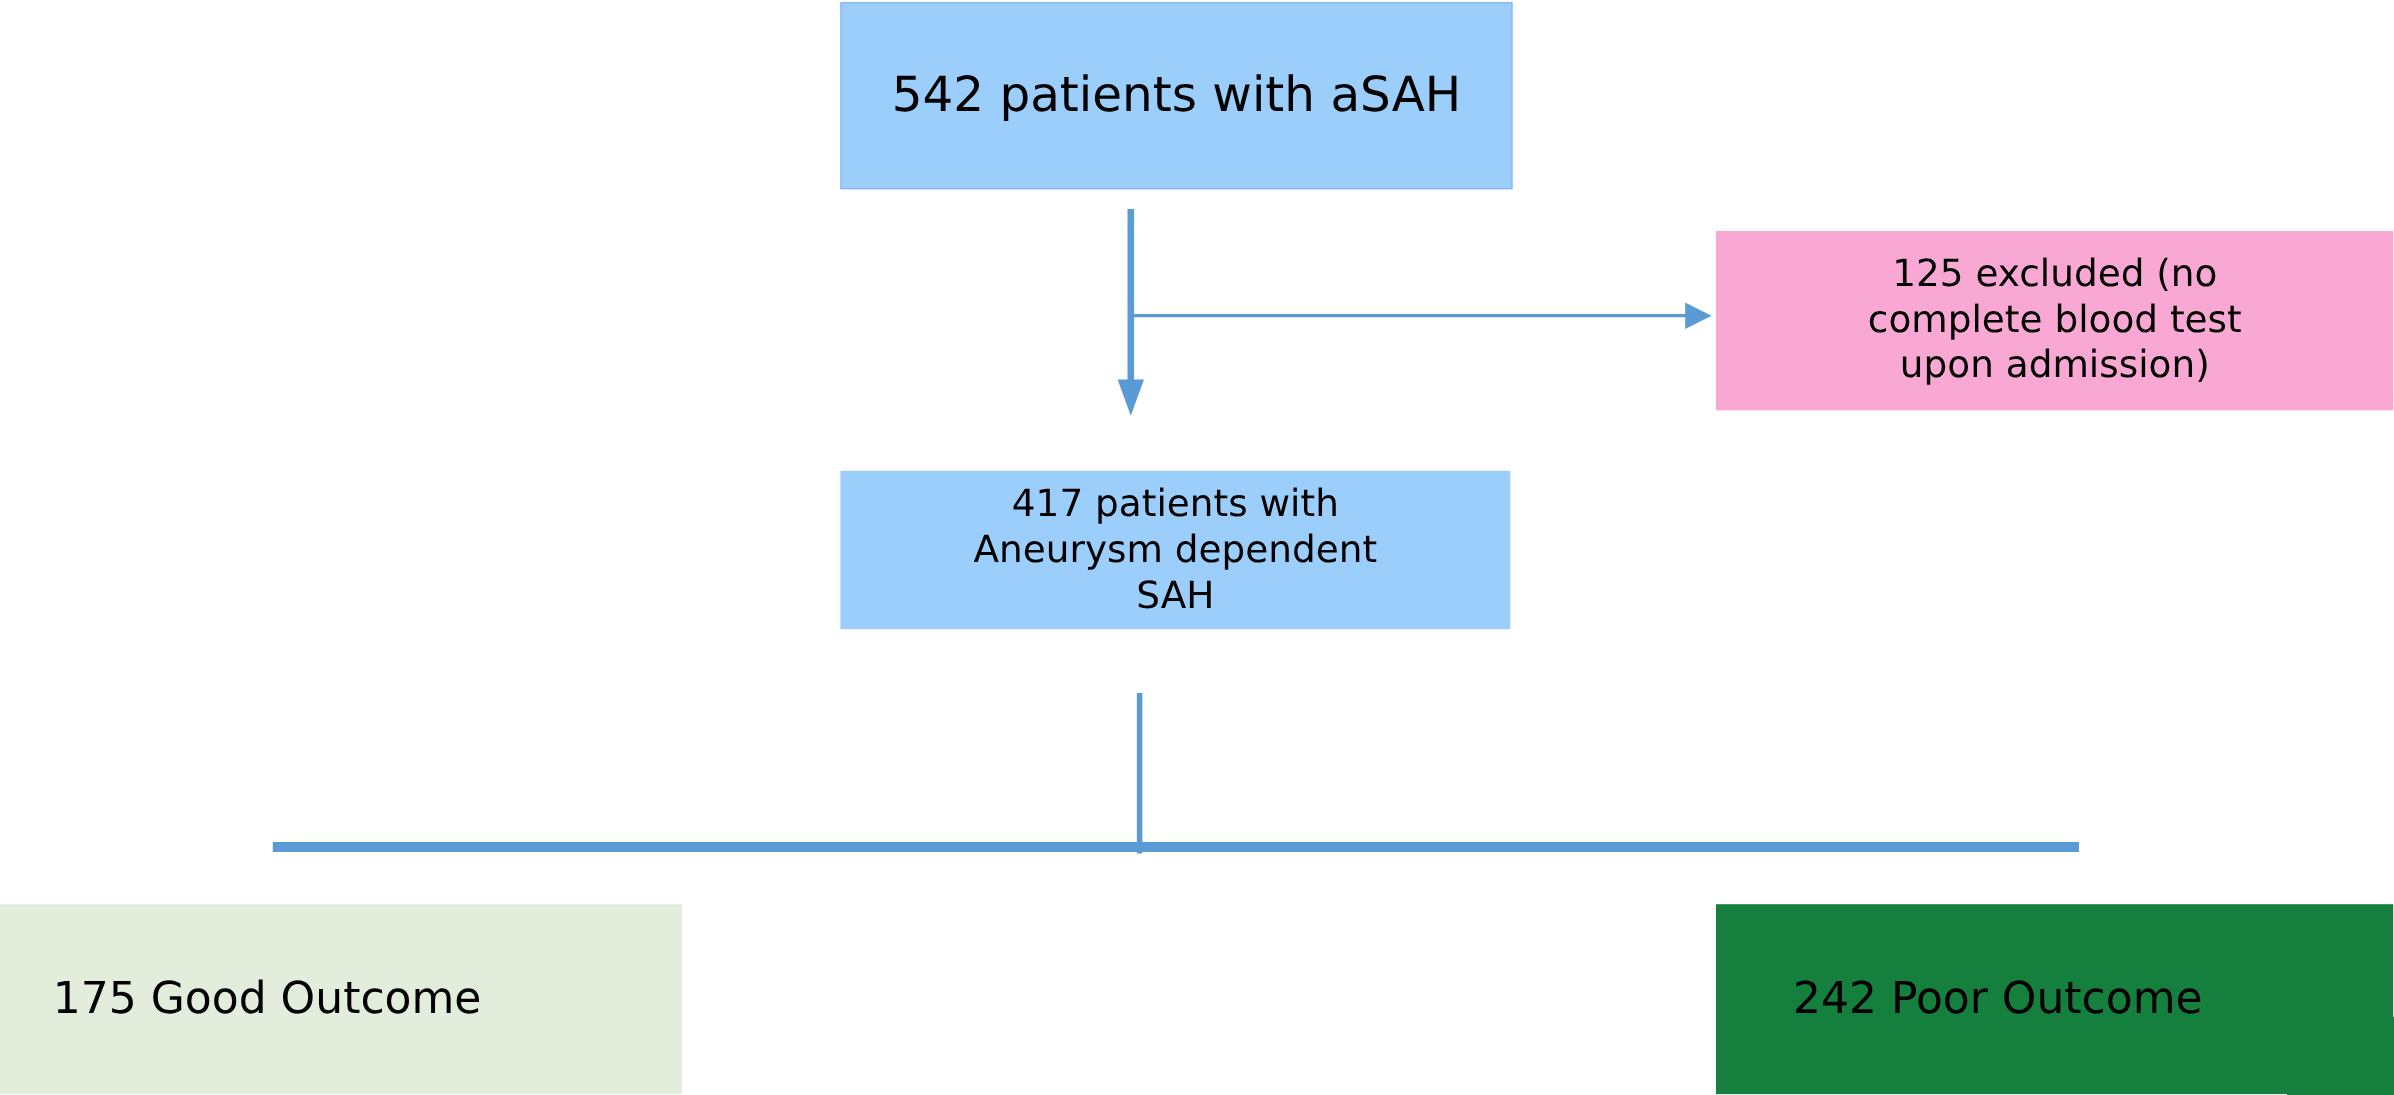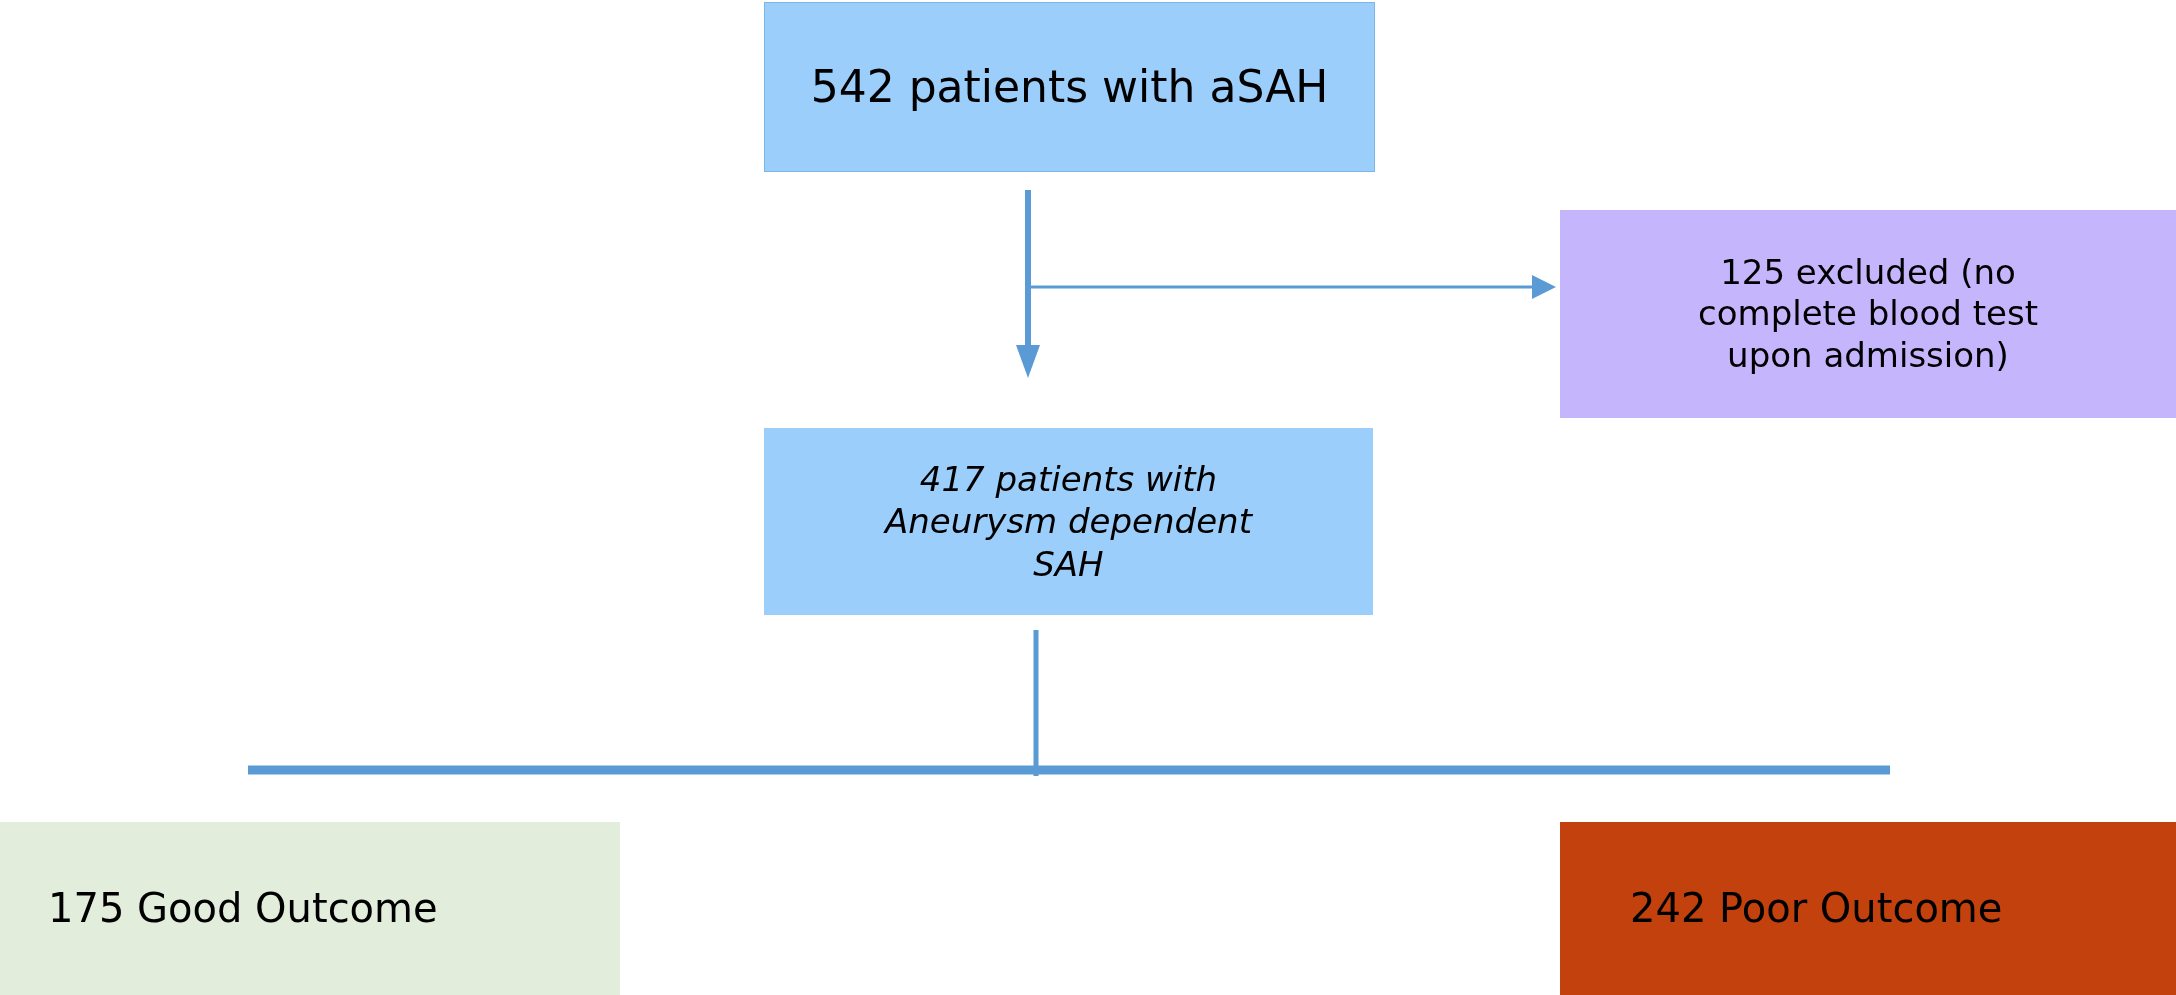--- a/index.html
+++ b/index.html
@@ -46,8 +46,8 @@
     left: 1560px;
     top: 210px;
     width: 616px;
-    height: 208px;
-    background: #c4b5fd;
+    height: 163px;
+    background: #f9a8d4;
     font-size: 34px;
     line-height: 1.22;
   }

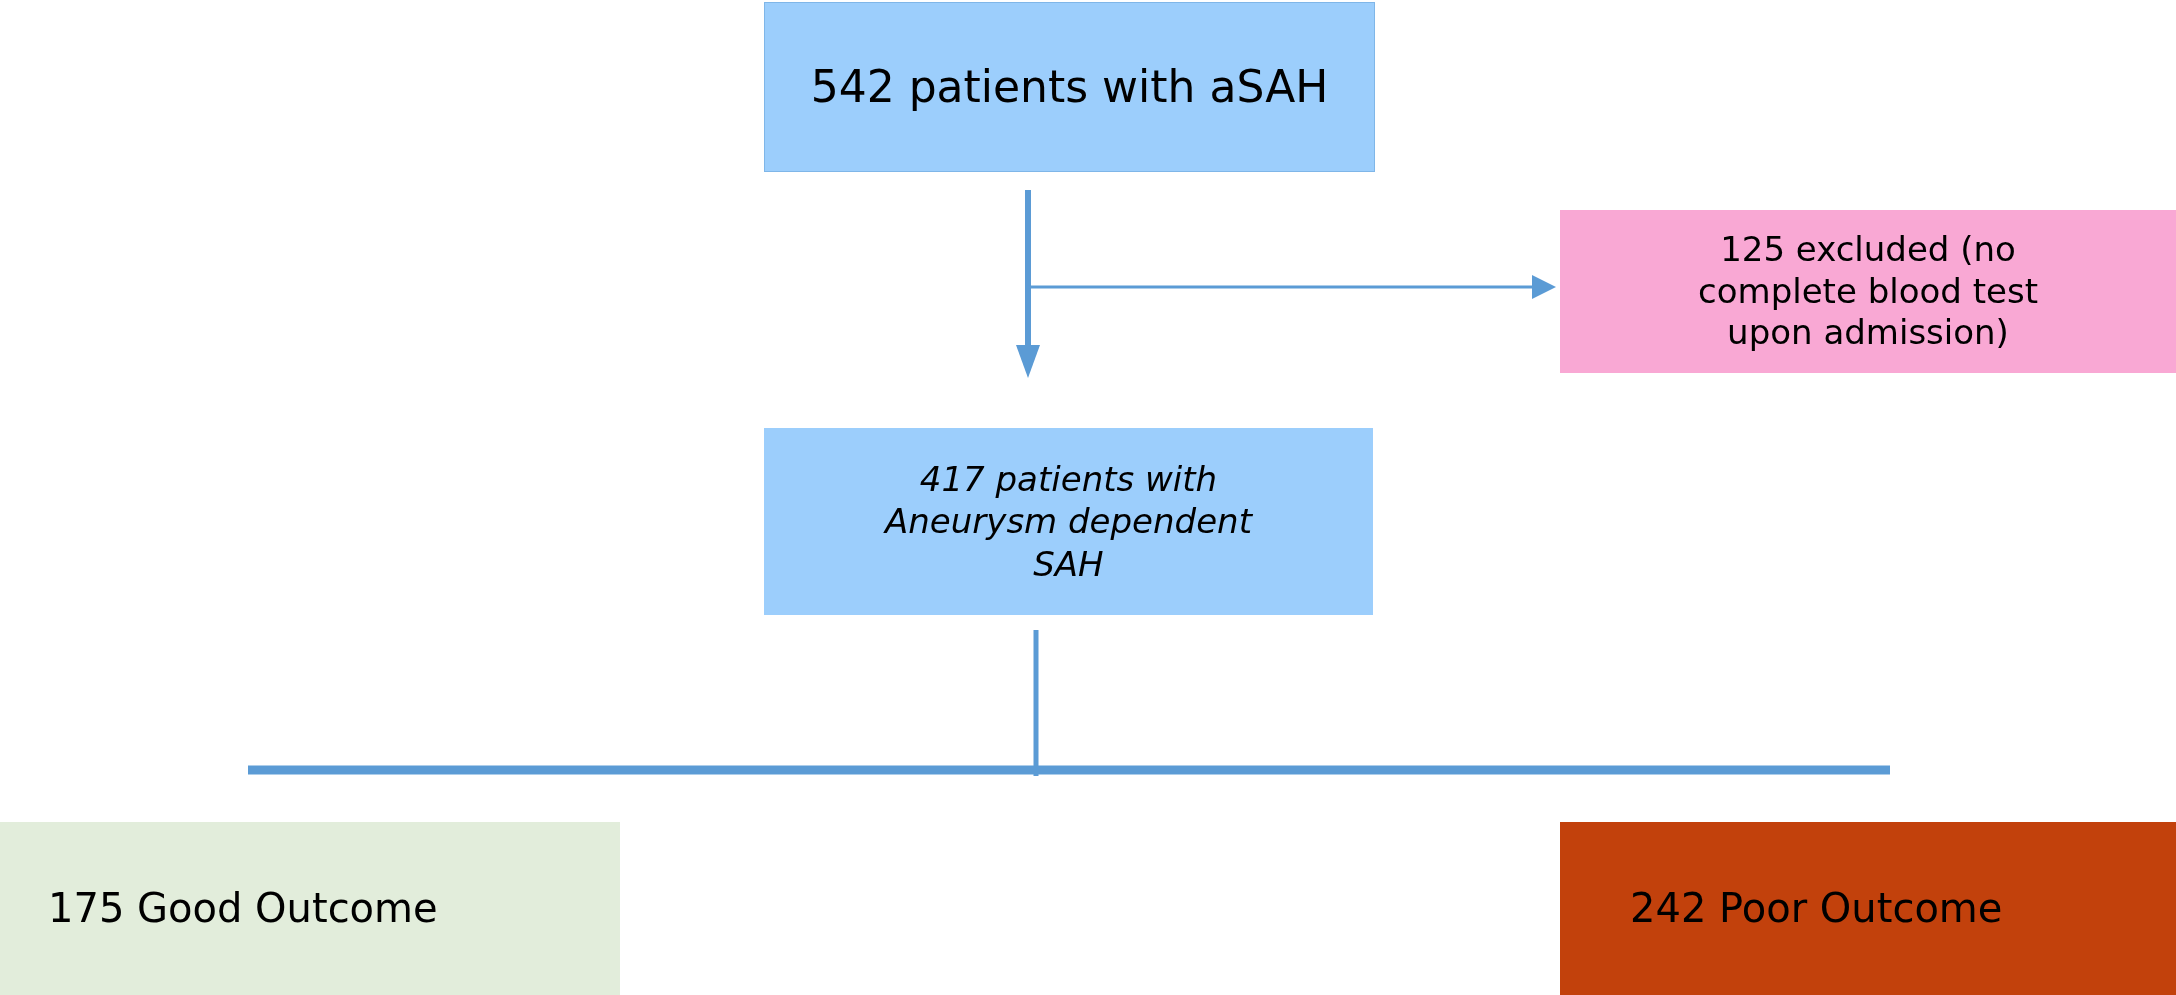--- a/index.html
+++ b/index.html
@@ -57,11 +57,10 @@
     left: 764px;
     top: 428px;
     width: 609px;
-    height: 187px;
+    height: 144px;
     background: #9CCEFC;
     font-size: 34px;
     line-height: 1.24;
-    font-style: italic;
   }
 
   

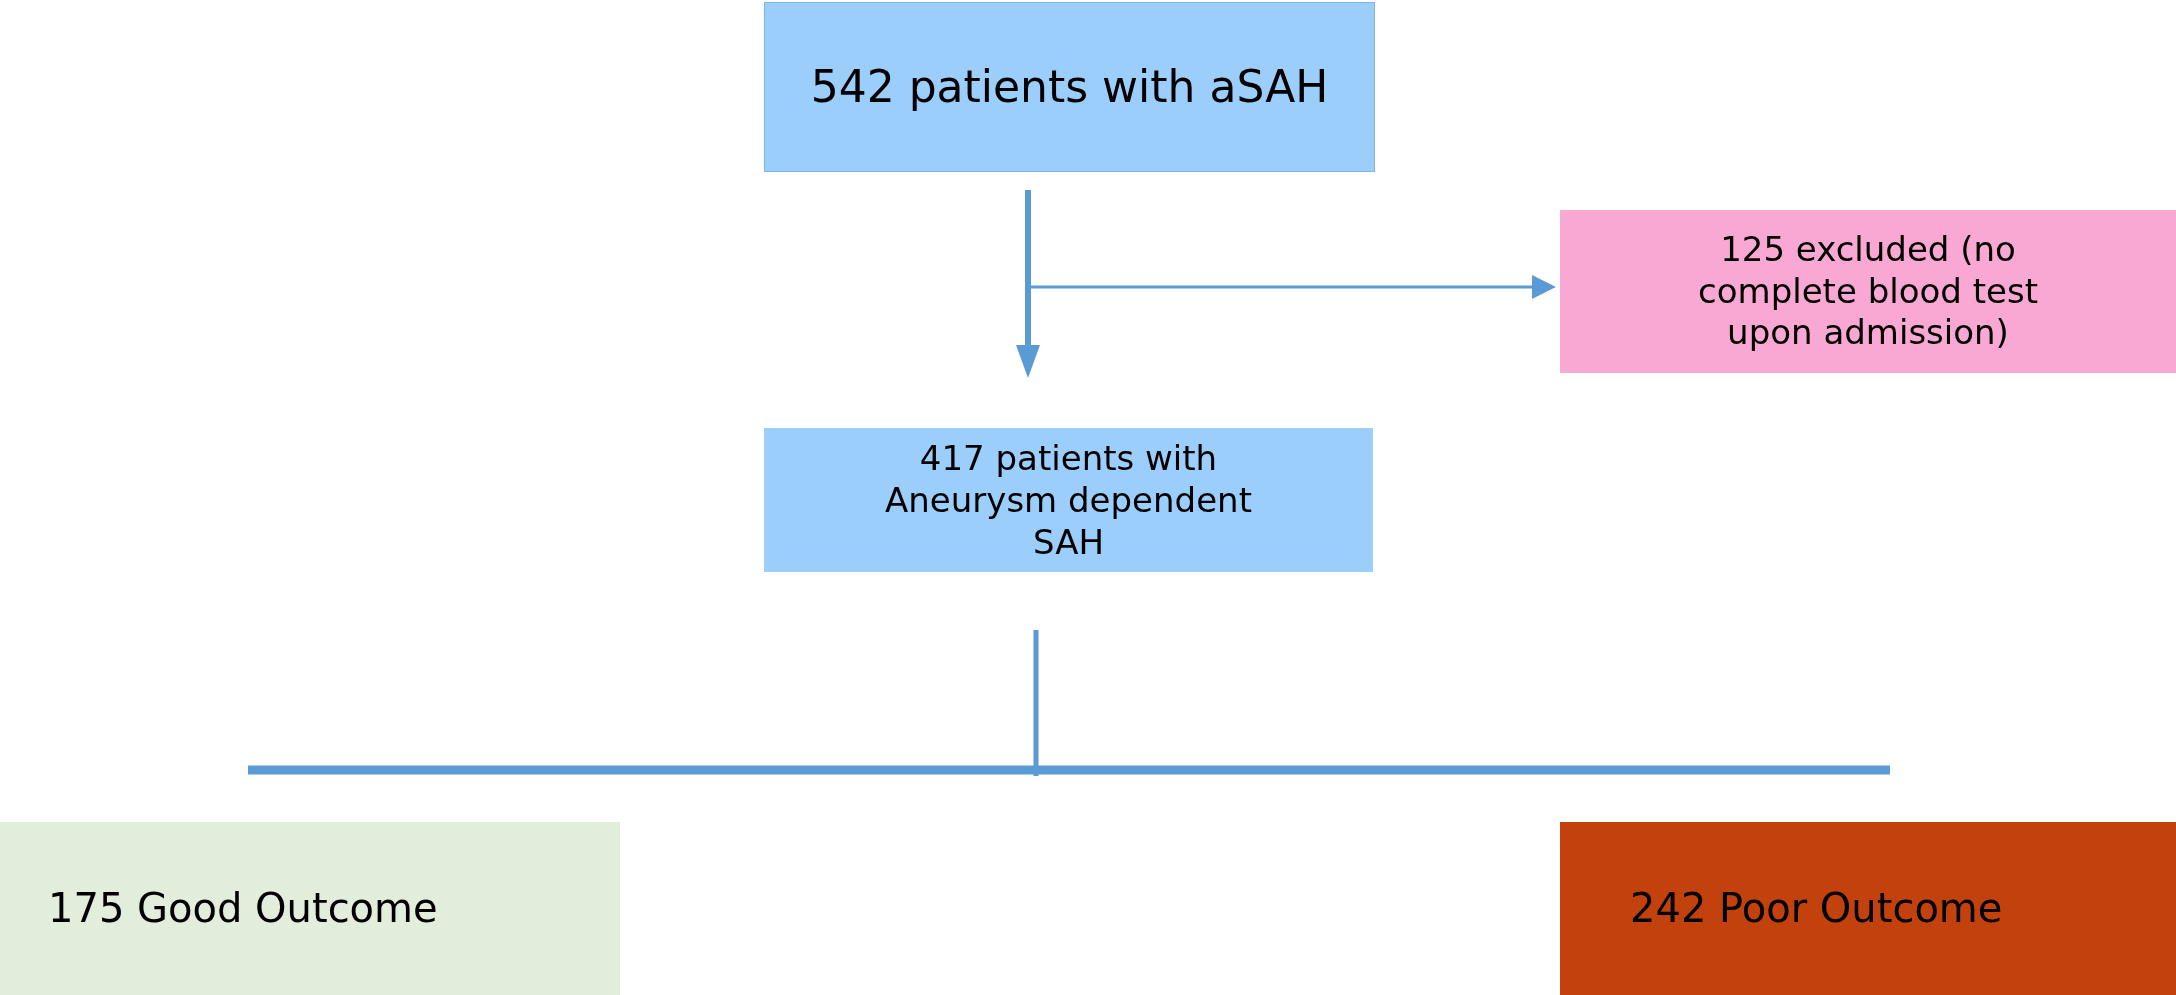--- a/index.html
+++ b/index.html
@@ -81,7 +81,7 @@
     top: 822px;
     width: 616px;
     height: 173px;
-    background: #c2410c;
+    background: #15803d;
     font-size: 40px;
     justify-content: flex-start;
     padding-left: 70px;

